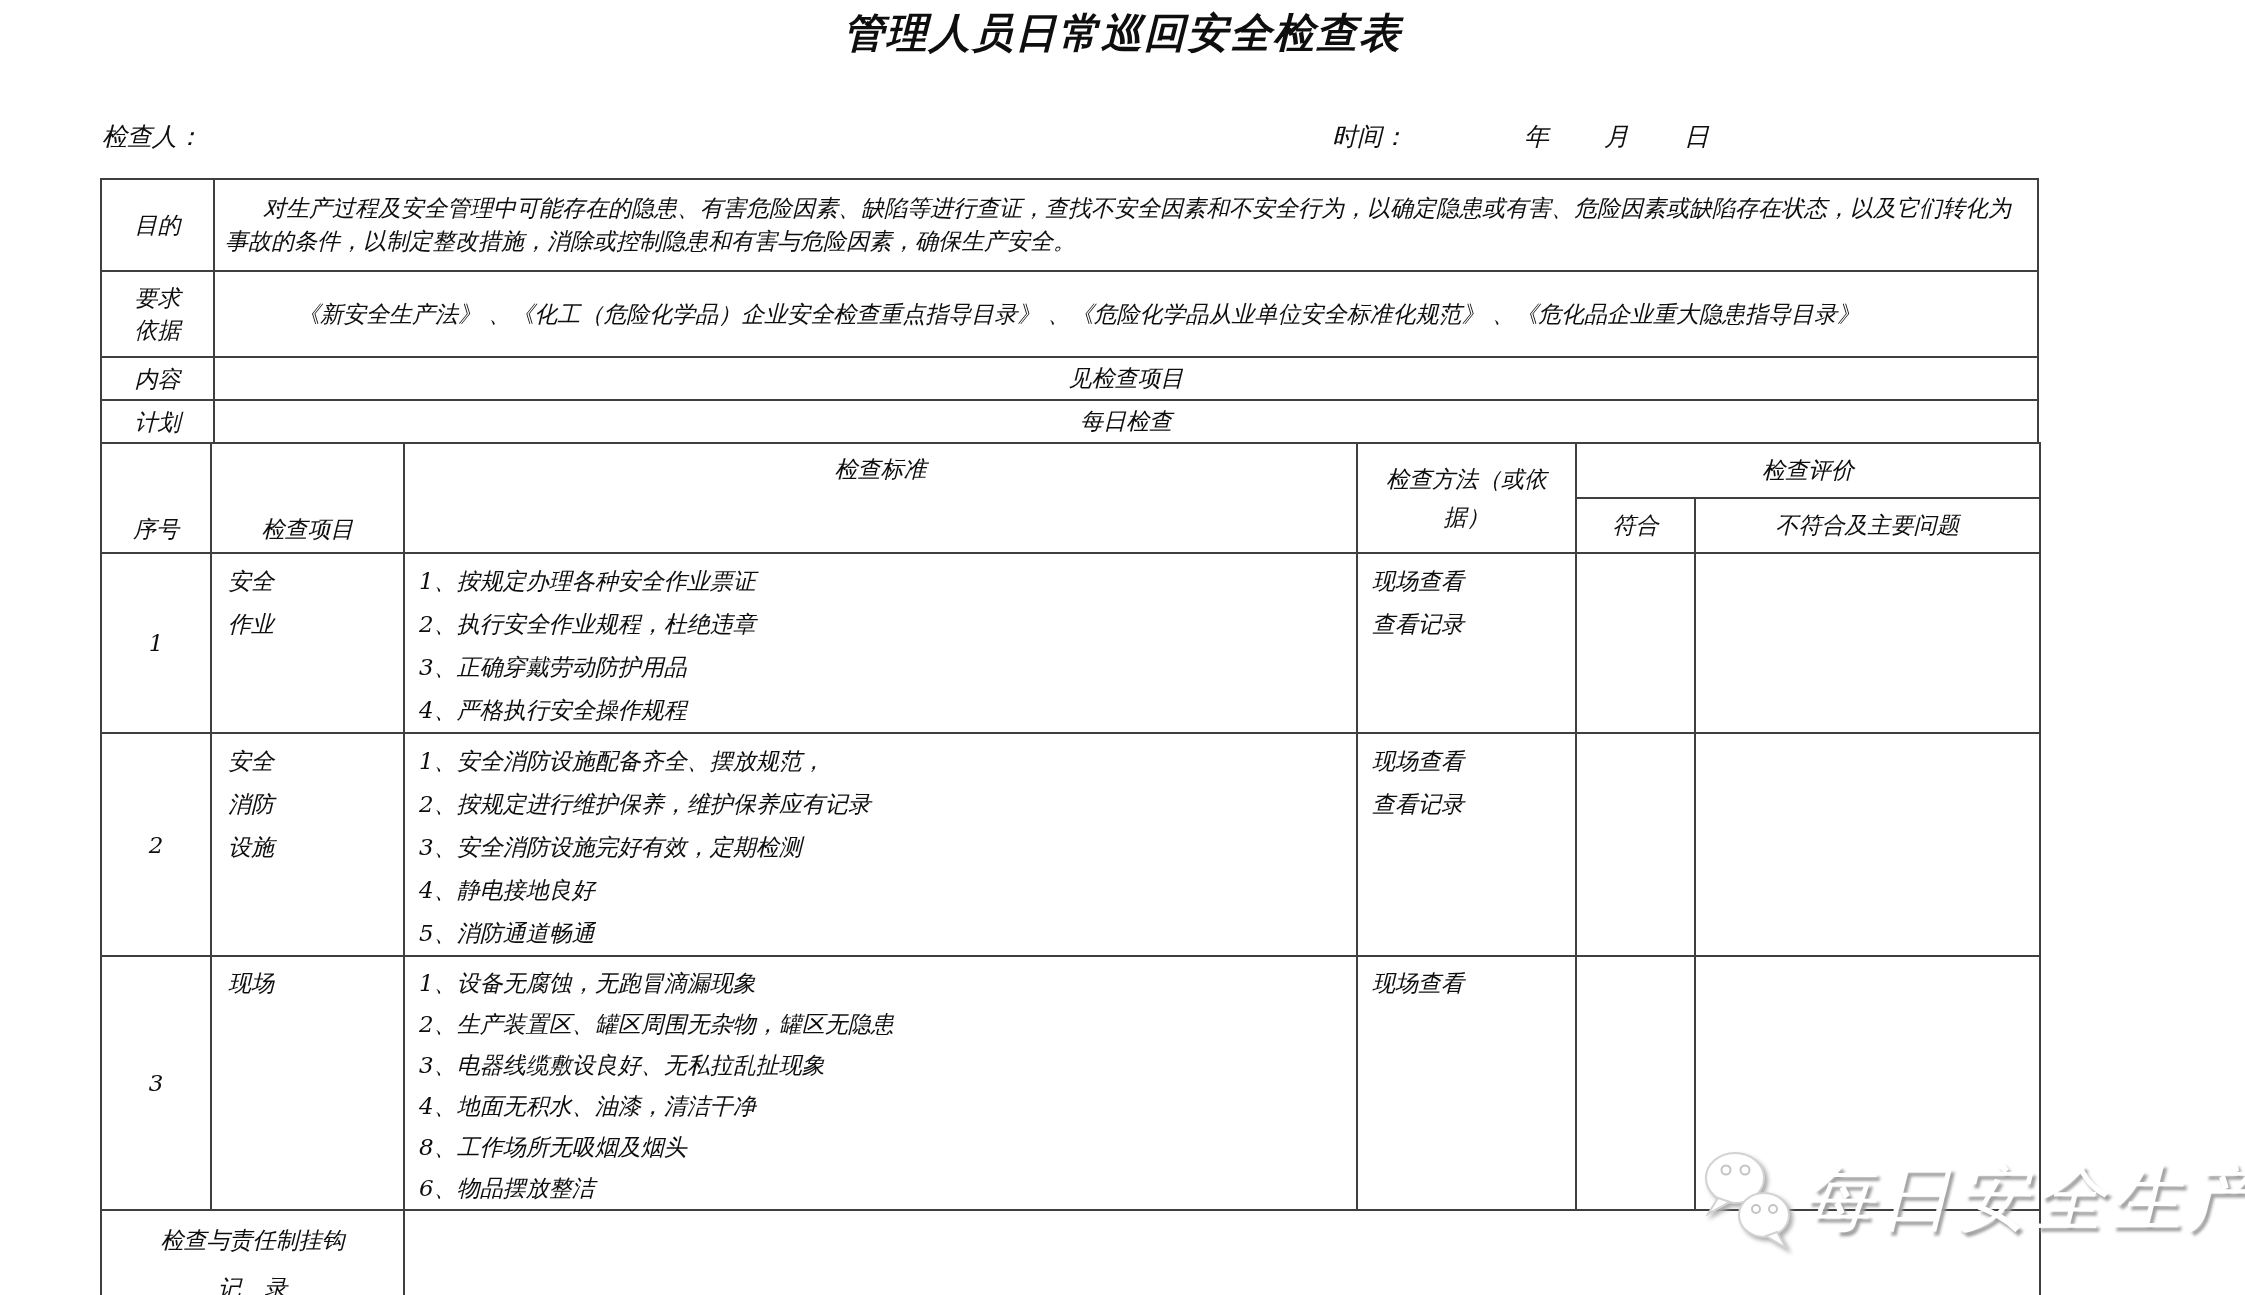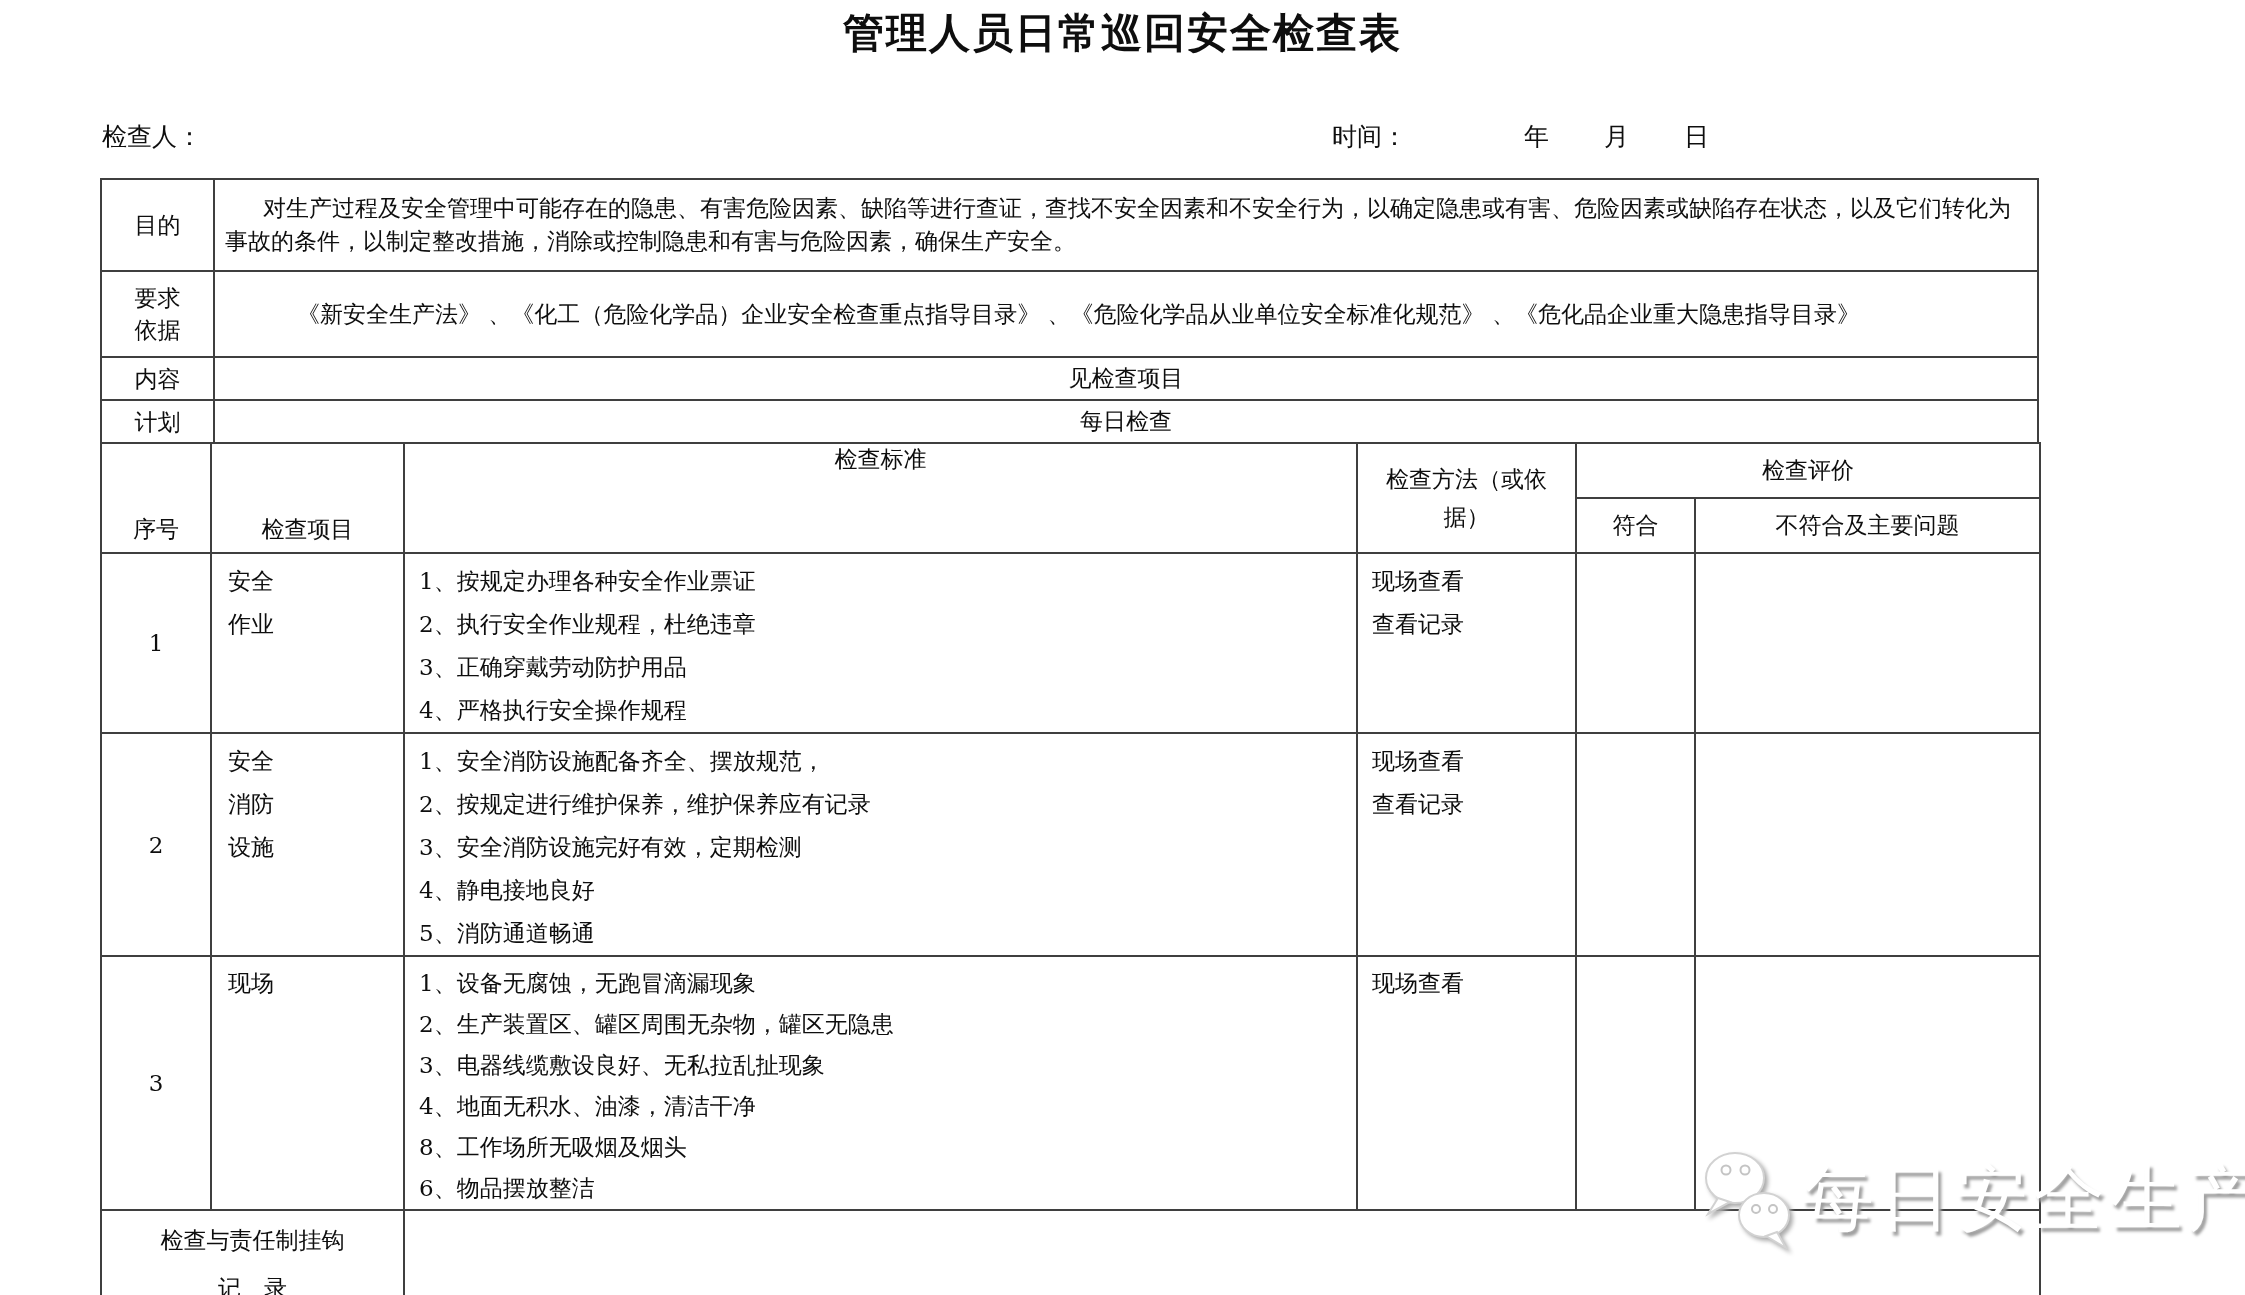--- a/index.html
+++ b/index.html
@@ -6,7 +6,7 @@
   html,body { background:#ffffff; }
   .page {
     position:relative; width:2245px; height:1295px; background:#ffffff;
-    overflow:hidden; font-family:"DejaVu Serif","Liberation Serif",serif; color:#0e0e0e;
+    overflow:hidden; font-family:"DejaVu Serif","Liberation Serif",serif; color:#0e0e0e;font-style:italic;
   }
   .title {
     position:absolute; top:6px; left:0; width:100%; text-align:center;

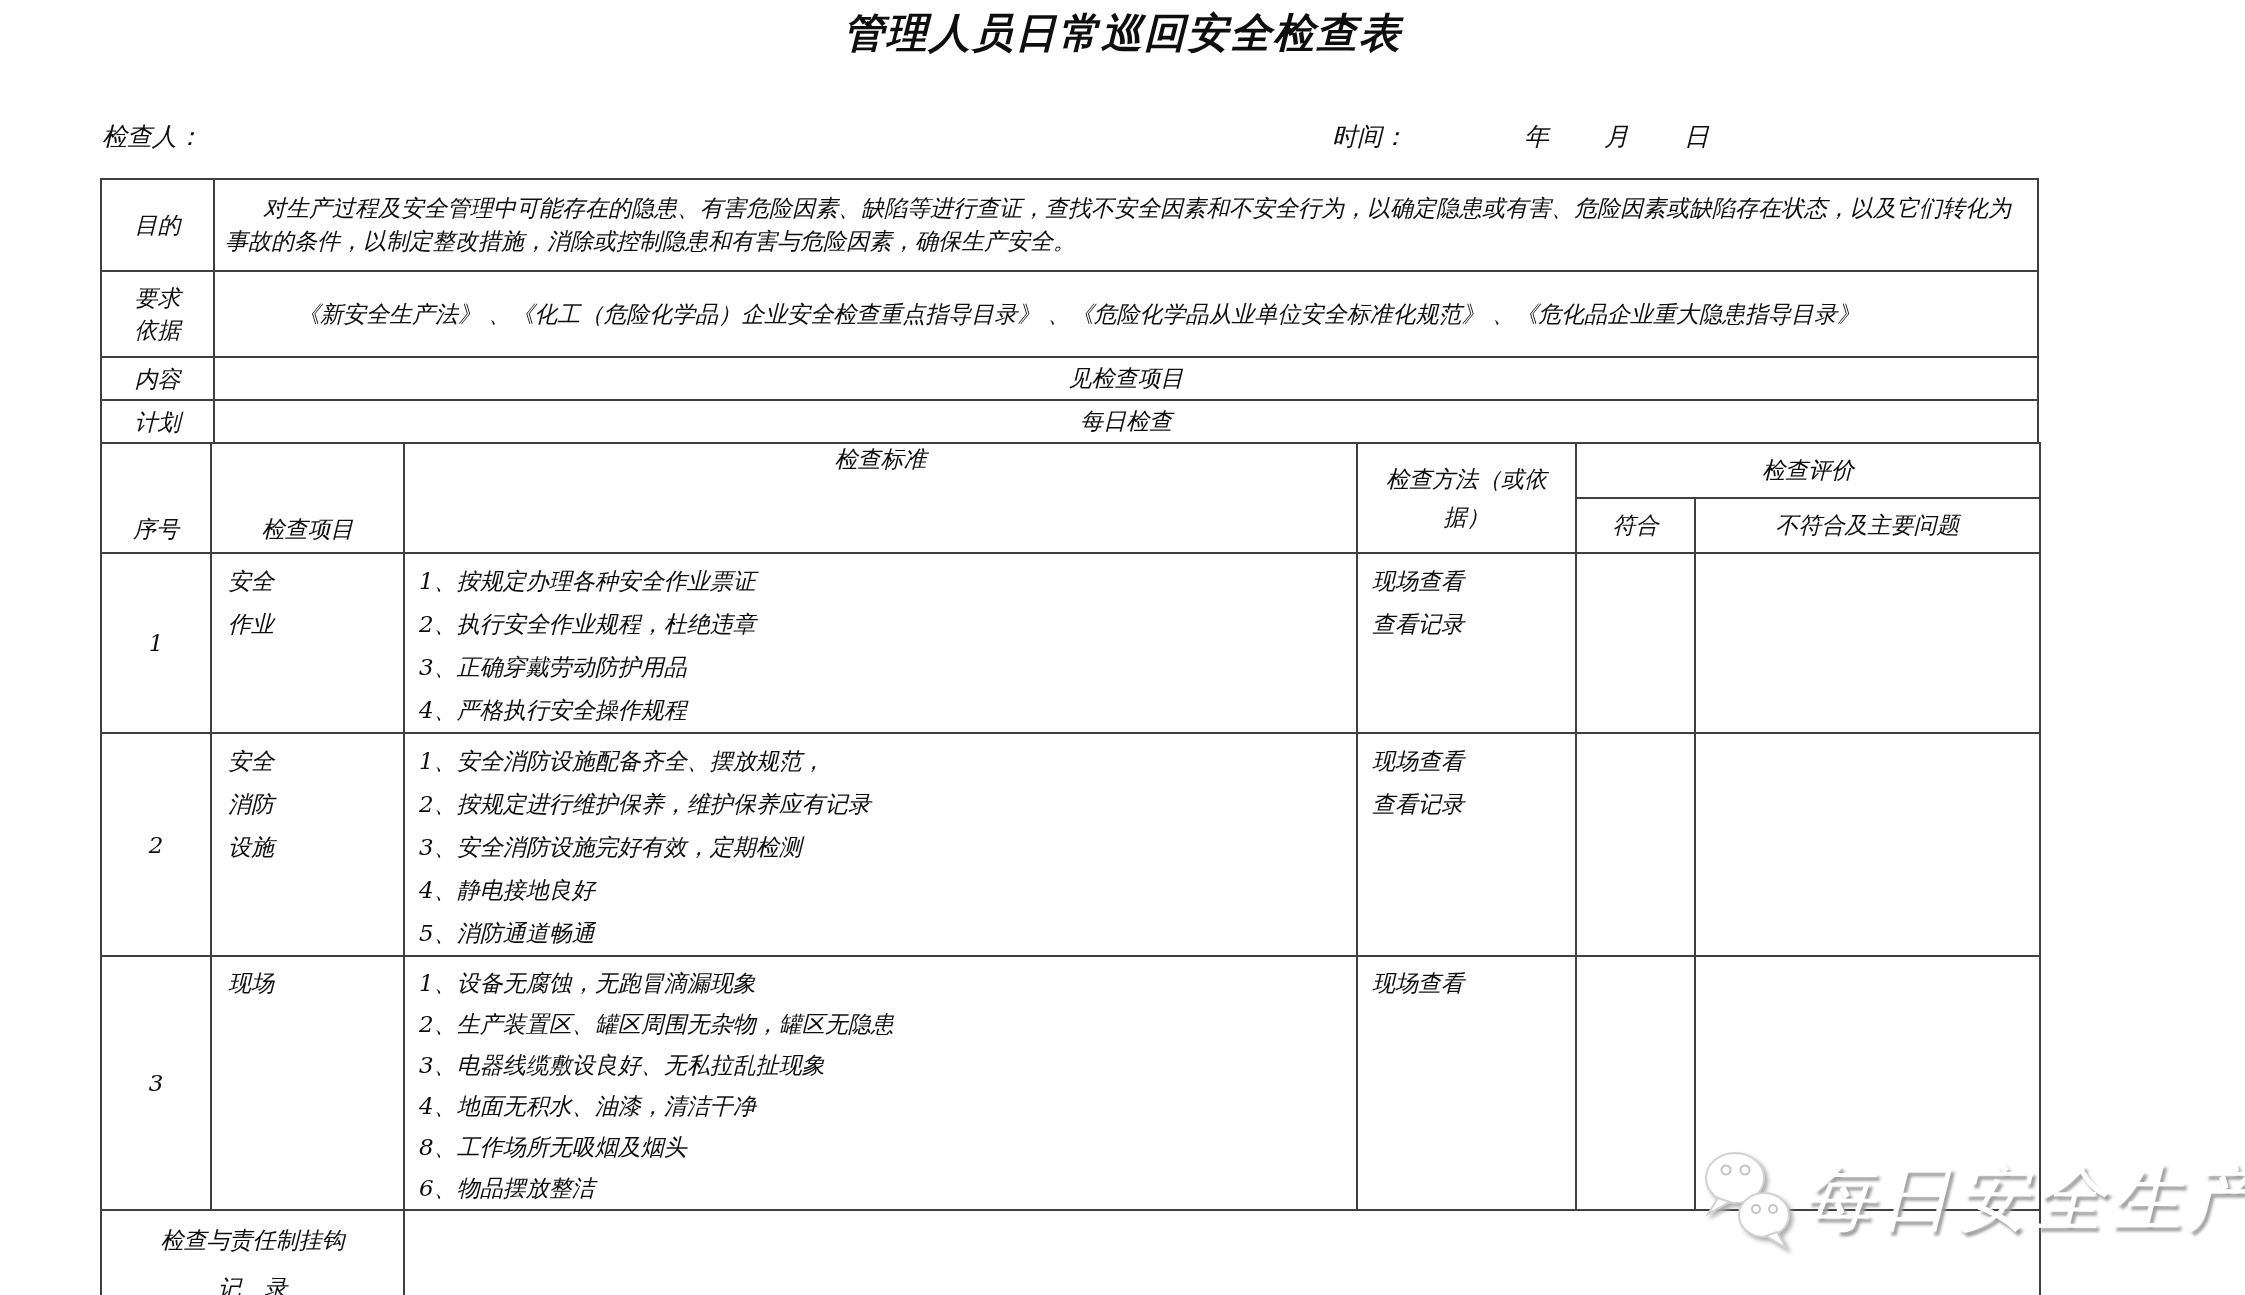--- a/index.html
+++ b/index.html
@@ -40,7 +40,7 @@
   .main-table { margin-top:-2px; }
   .hr1 { height:55px; } .hr2 { height:55px; }
   .h-seq, .h-item { text-align:center; vertical-align:bottom; padding-bottom:7px; }
-  .h-standard { text-align:center; vertical-align:top; }
+  .h-standard { text-align:center; vertical-align:top; padding-top:10px; }
   .h-method { text-align:center; vertical-align:middle; }
   .h-method span { display:inline-block; max-width:180px; line-height:38px; }
   .h-eval, .h-pass, .h-fail { text-align:center; }

